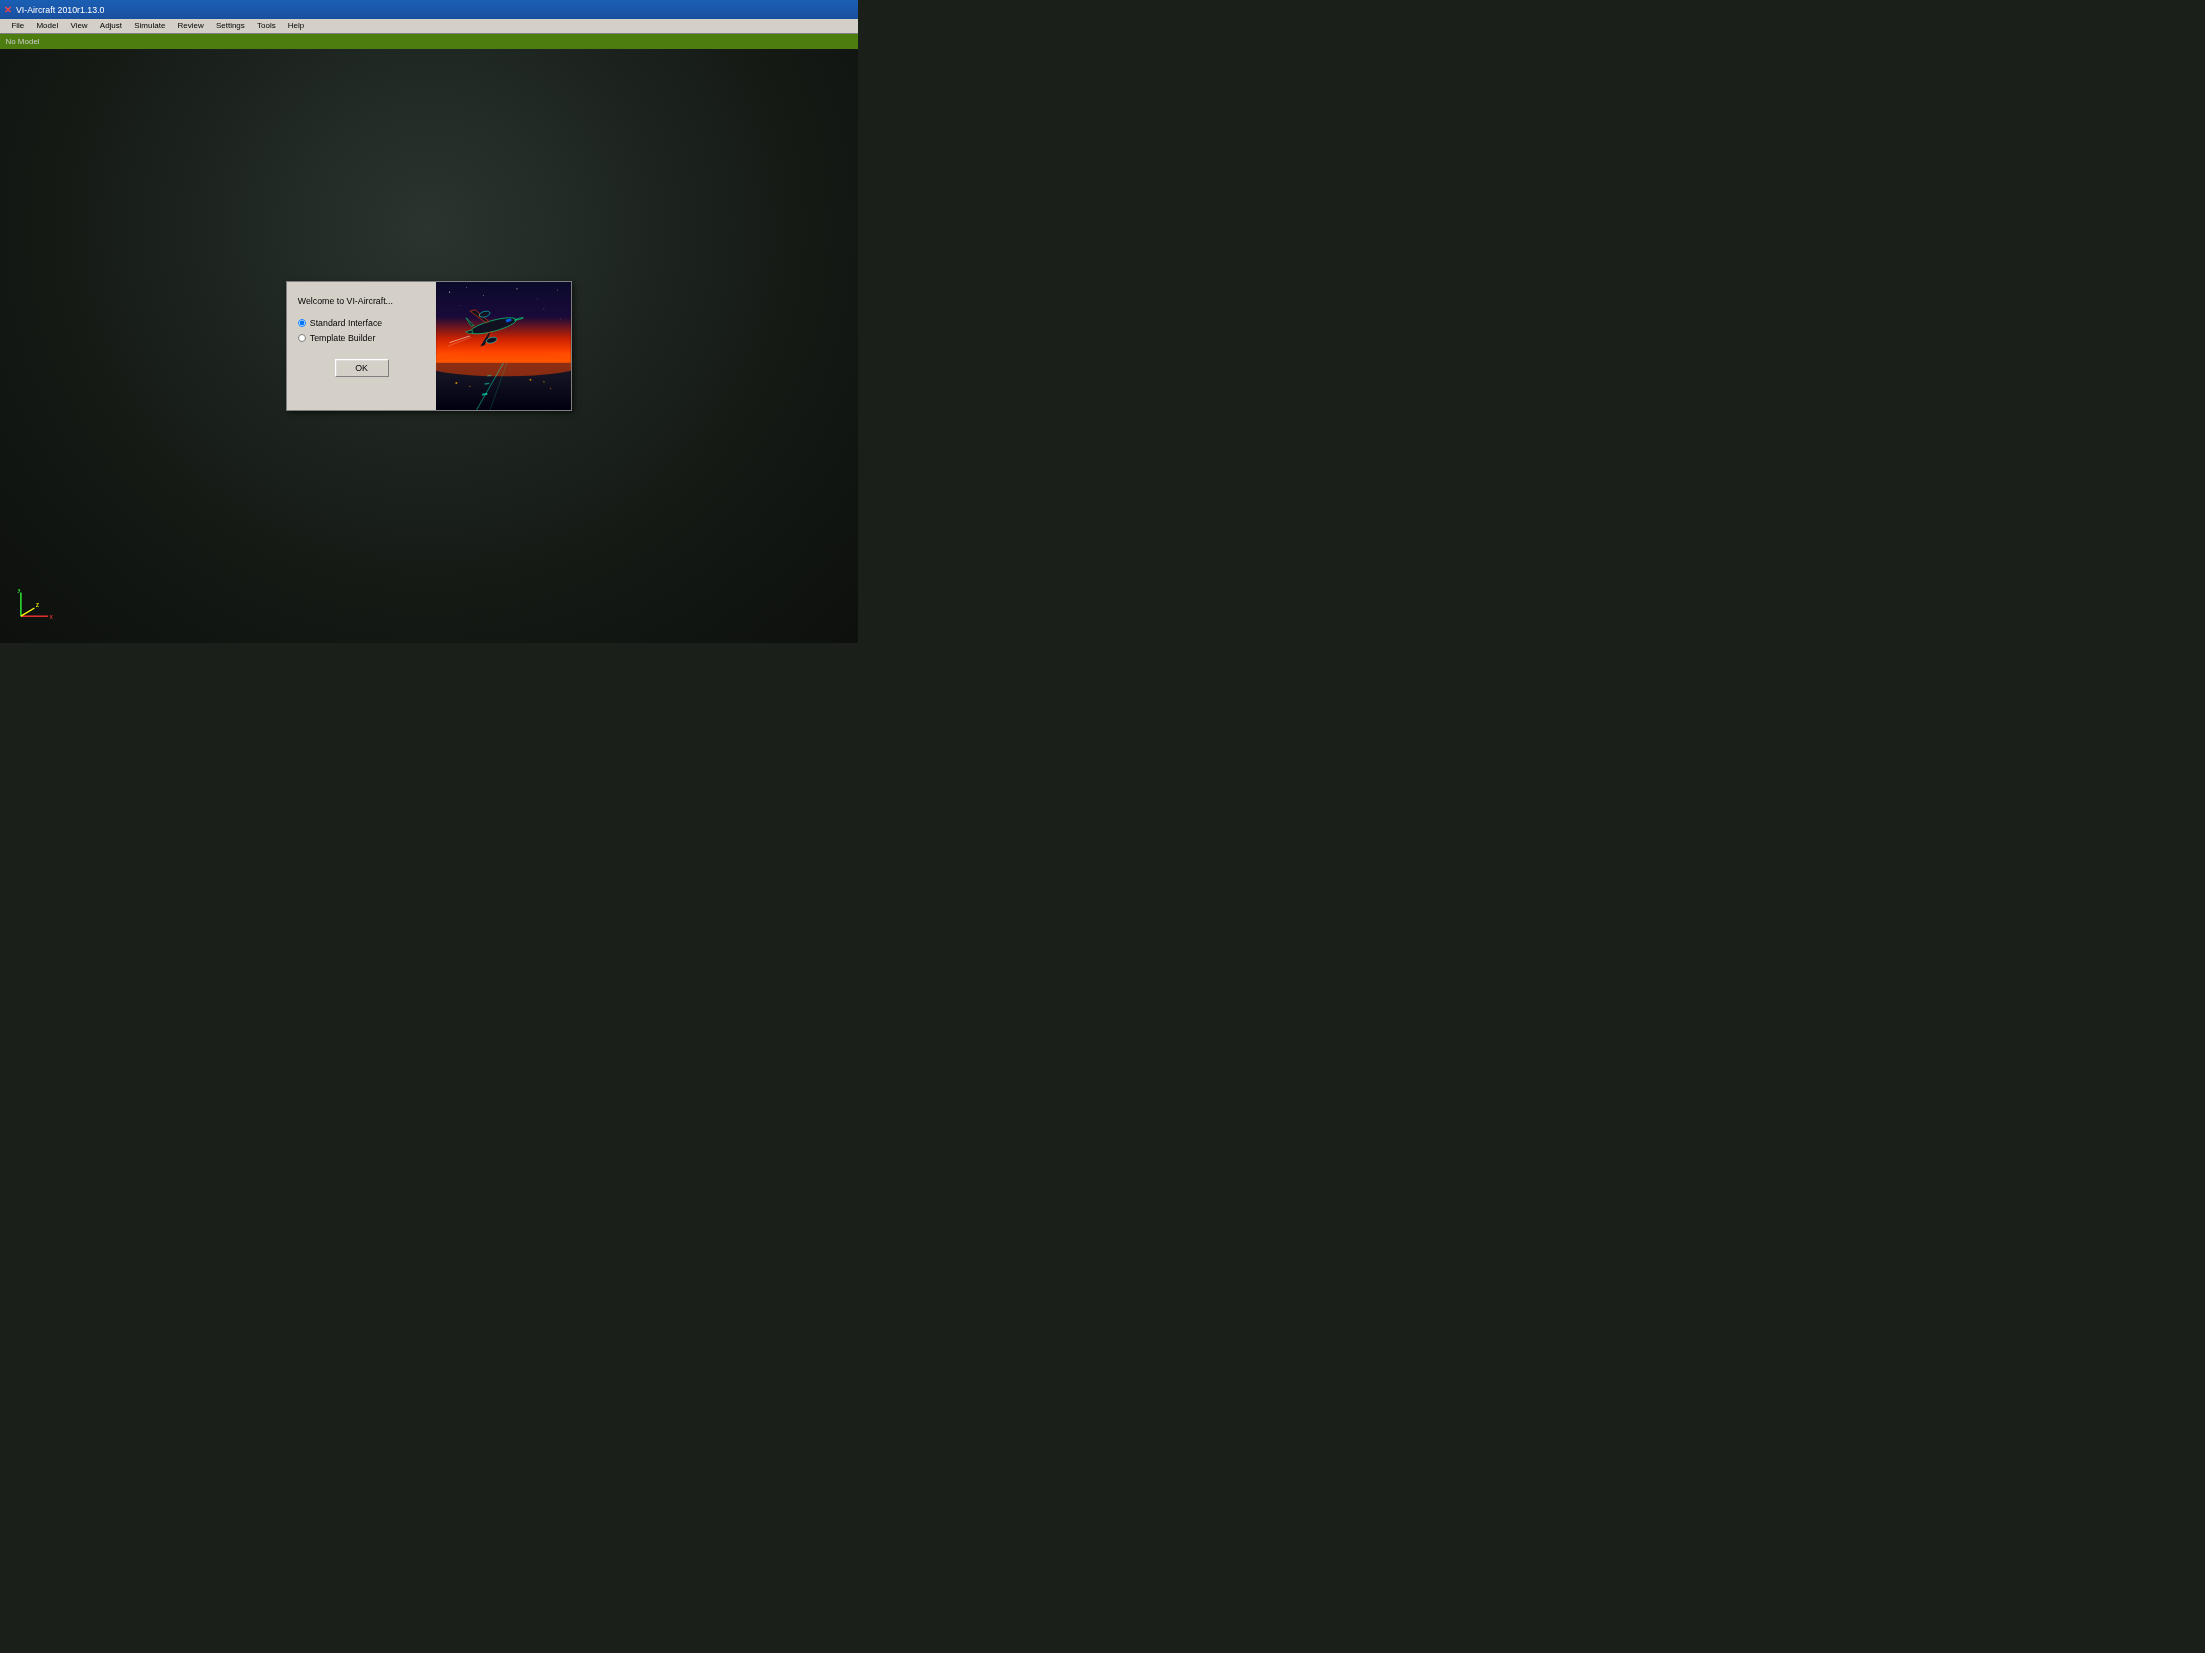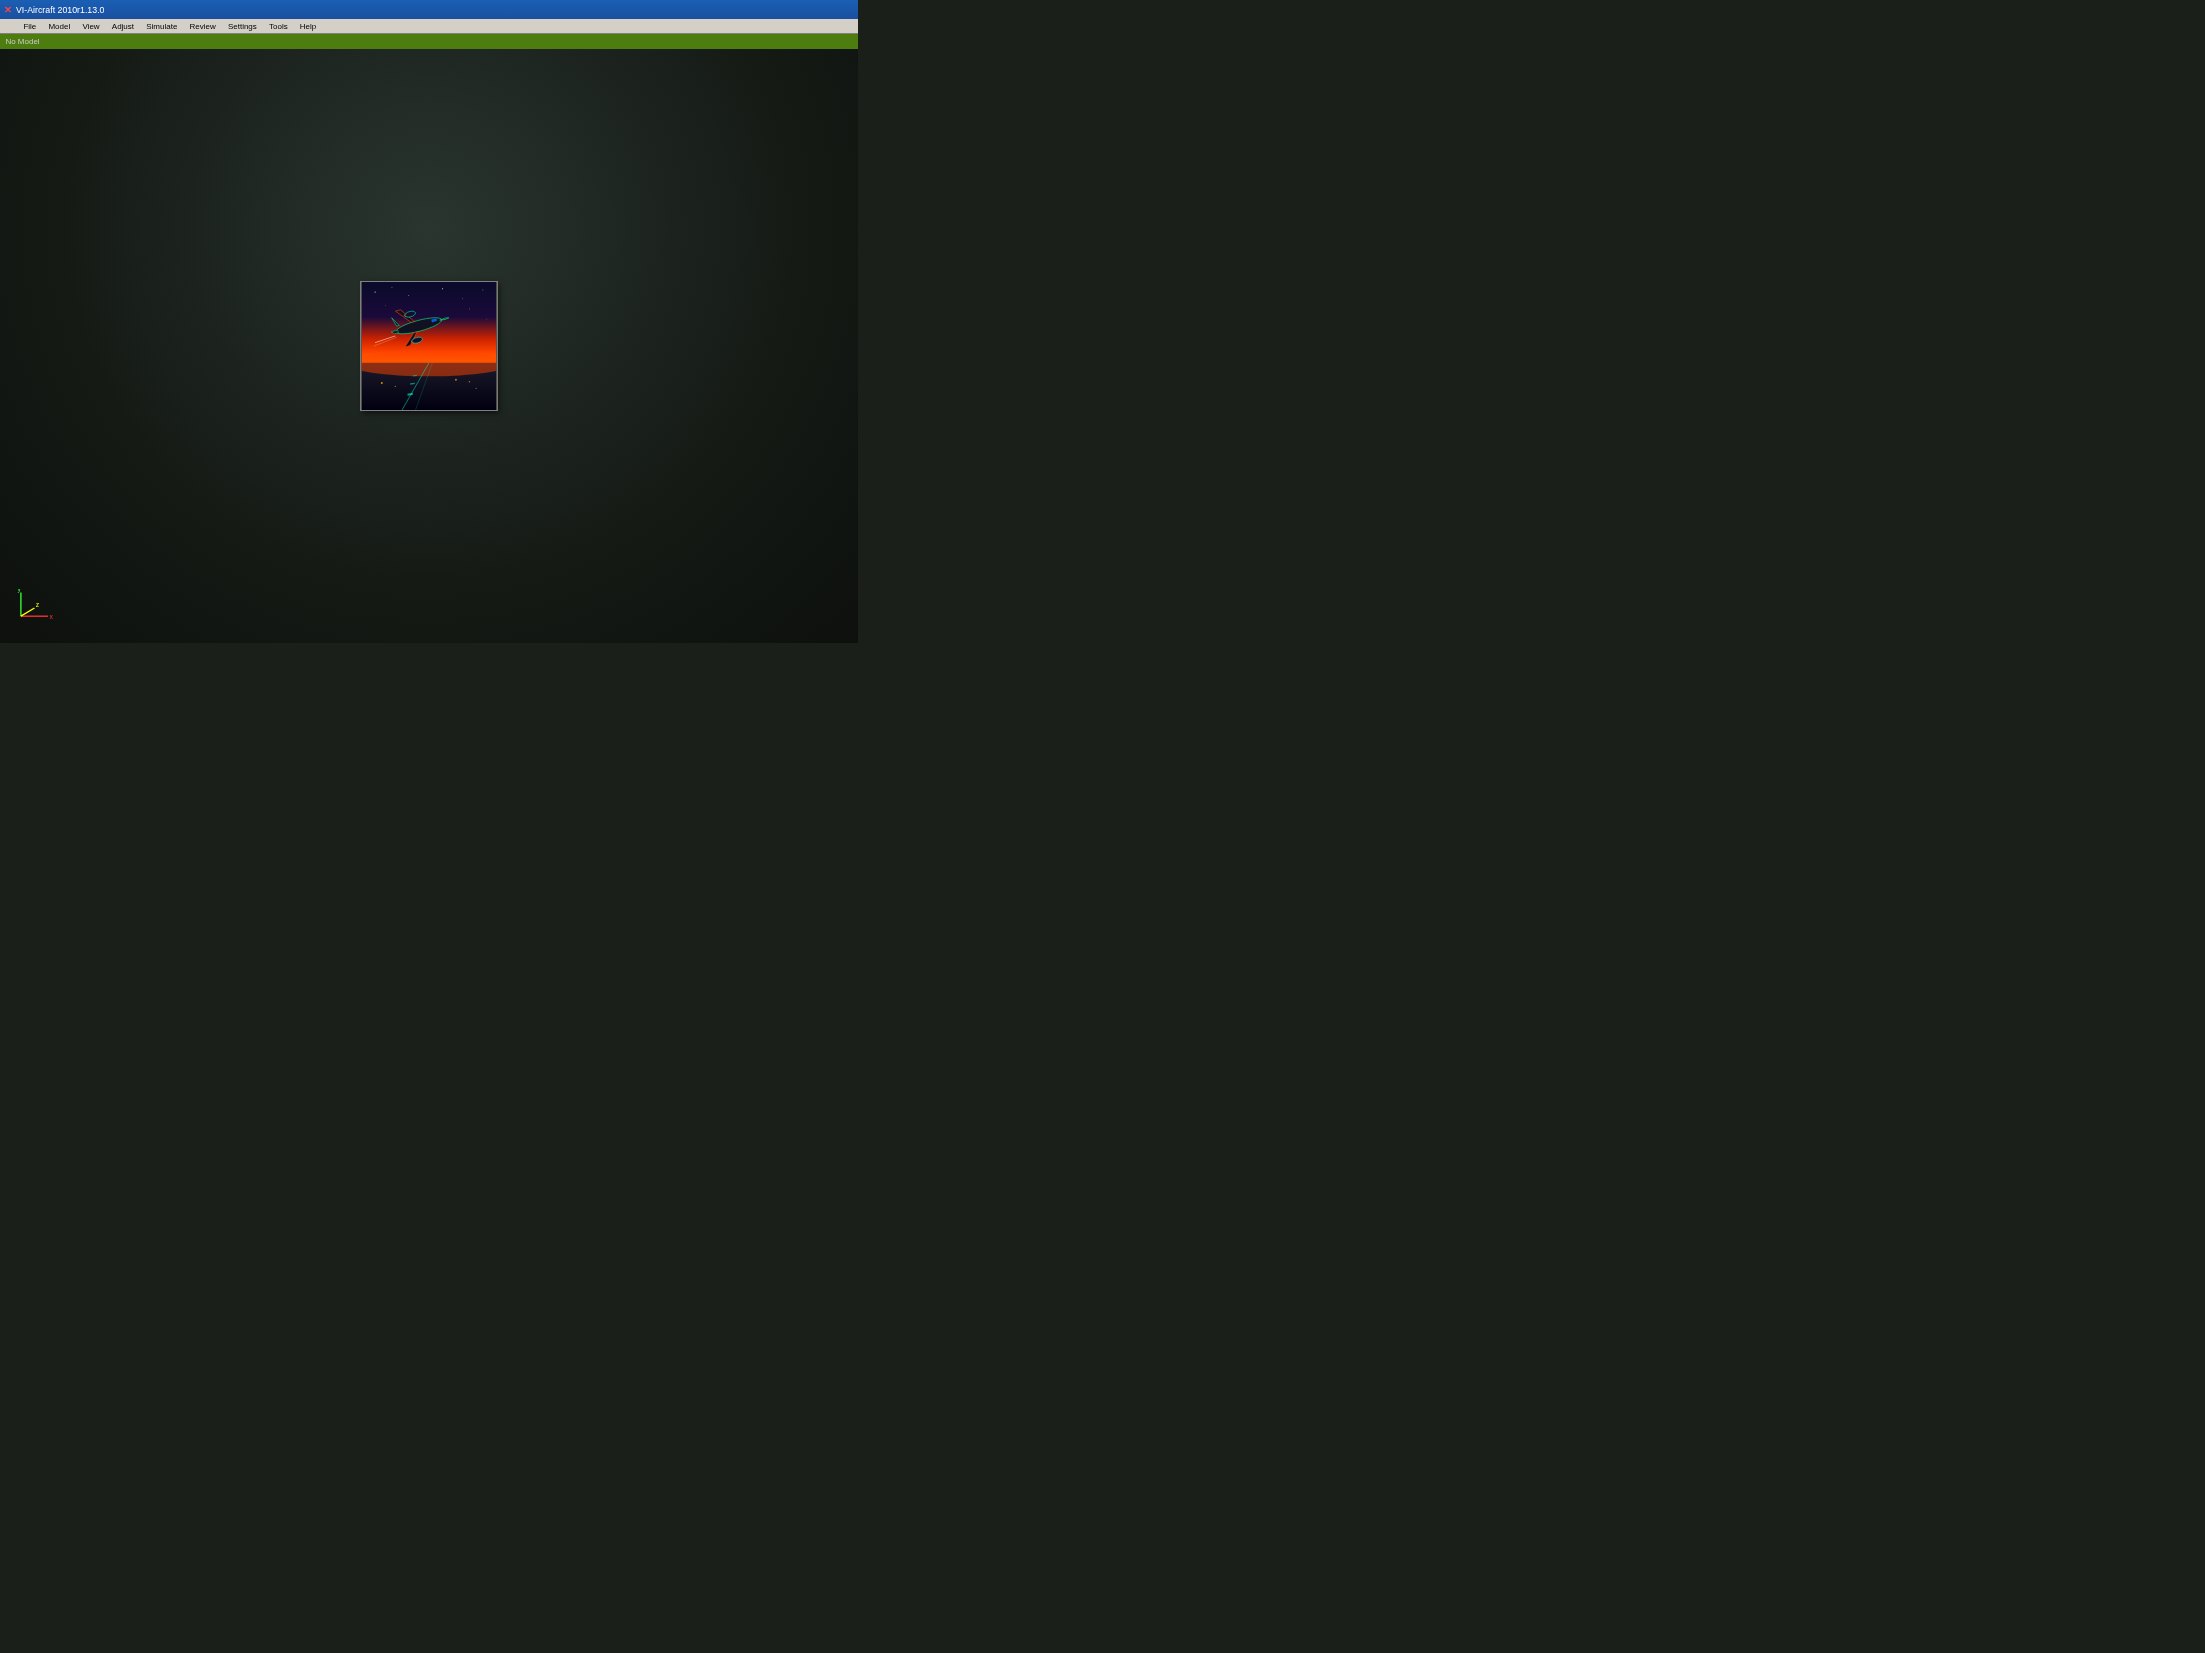--- a/index.html
+++ b/index.html
@@ -40,8 +40,7 @@
       background: #d4d0c8;
       height: 15px;
       display: flex;
-      align-items: center;
-      padding: 0 18px;
+      padding: 0 6px;
       gap: 1.4px;
       border-bottom: 0.7px solid #808080;
     }

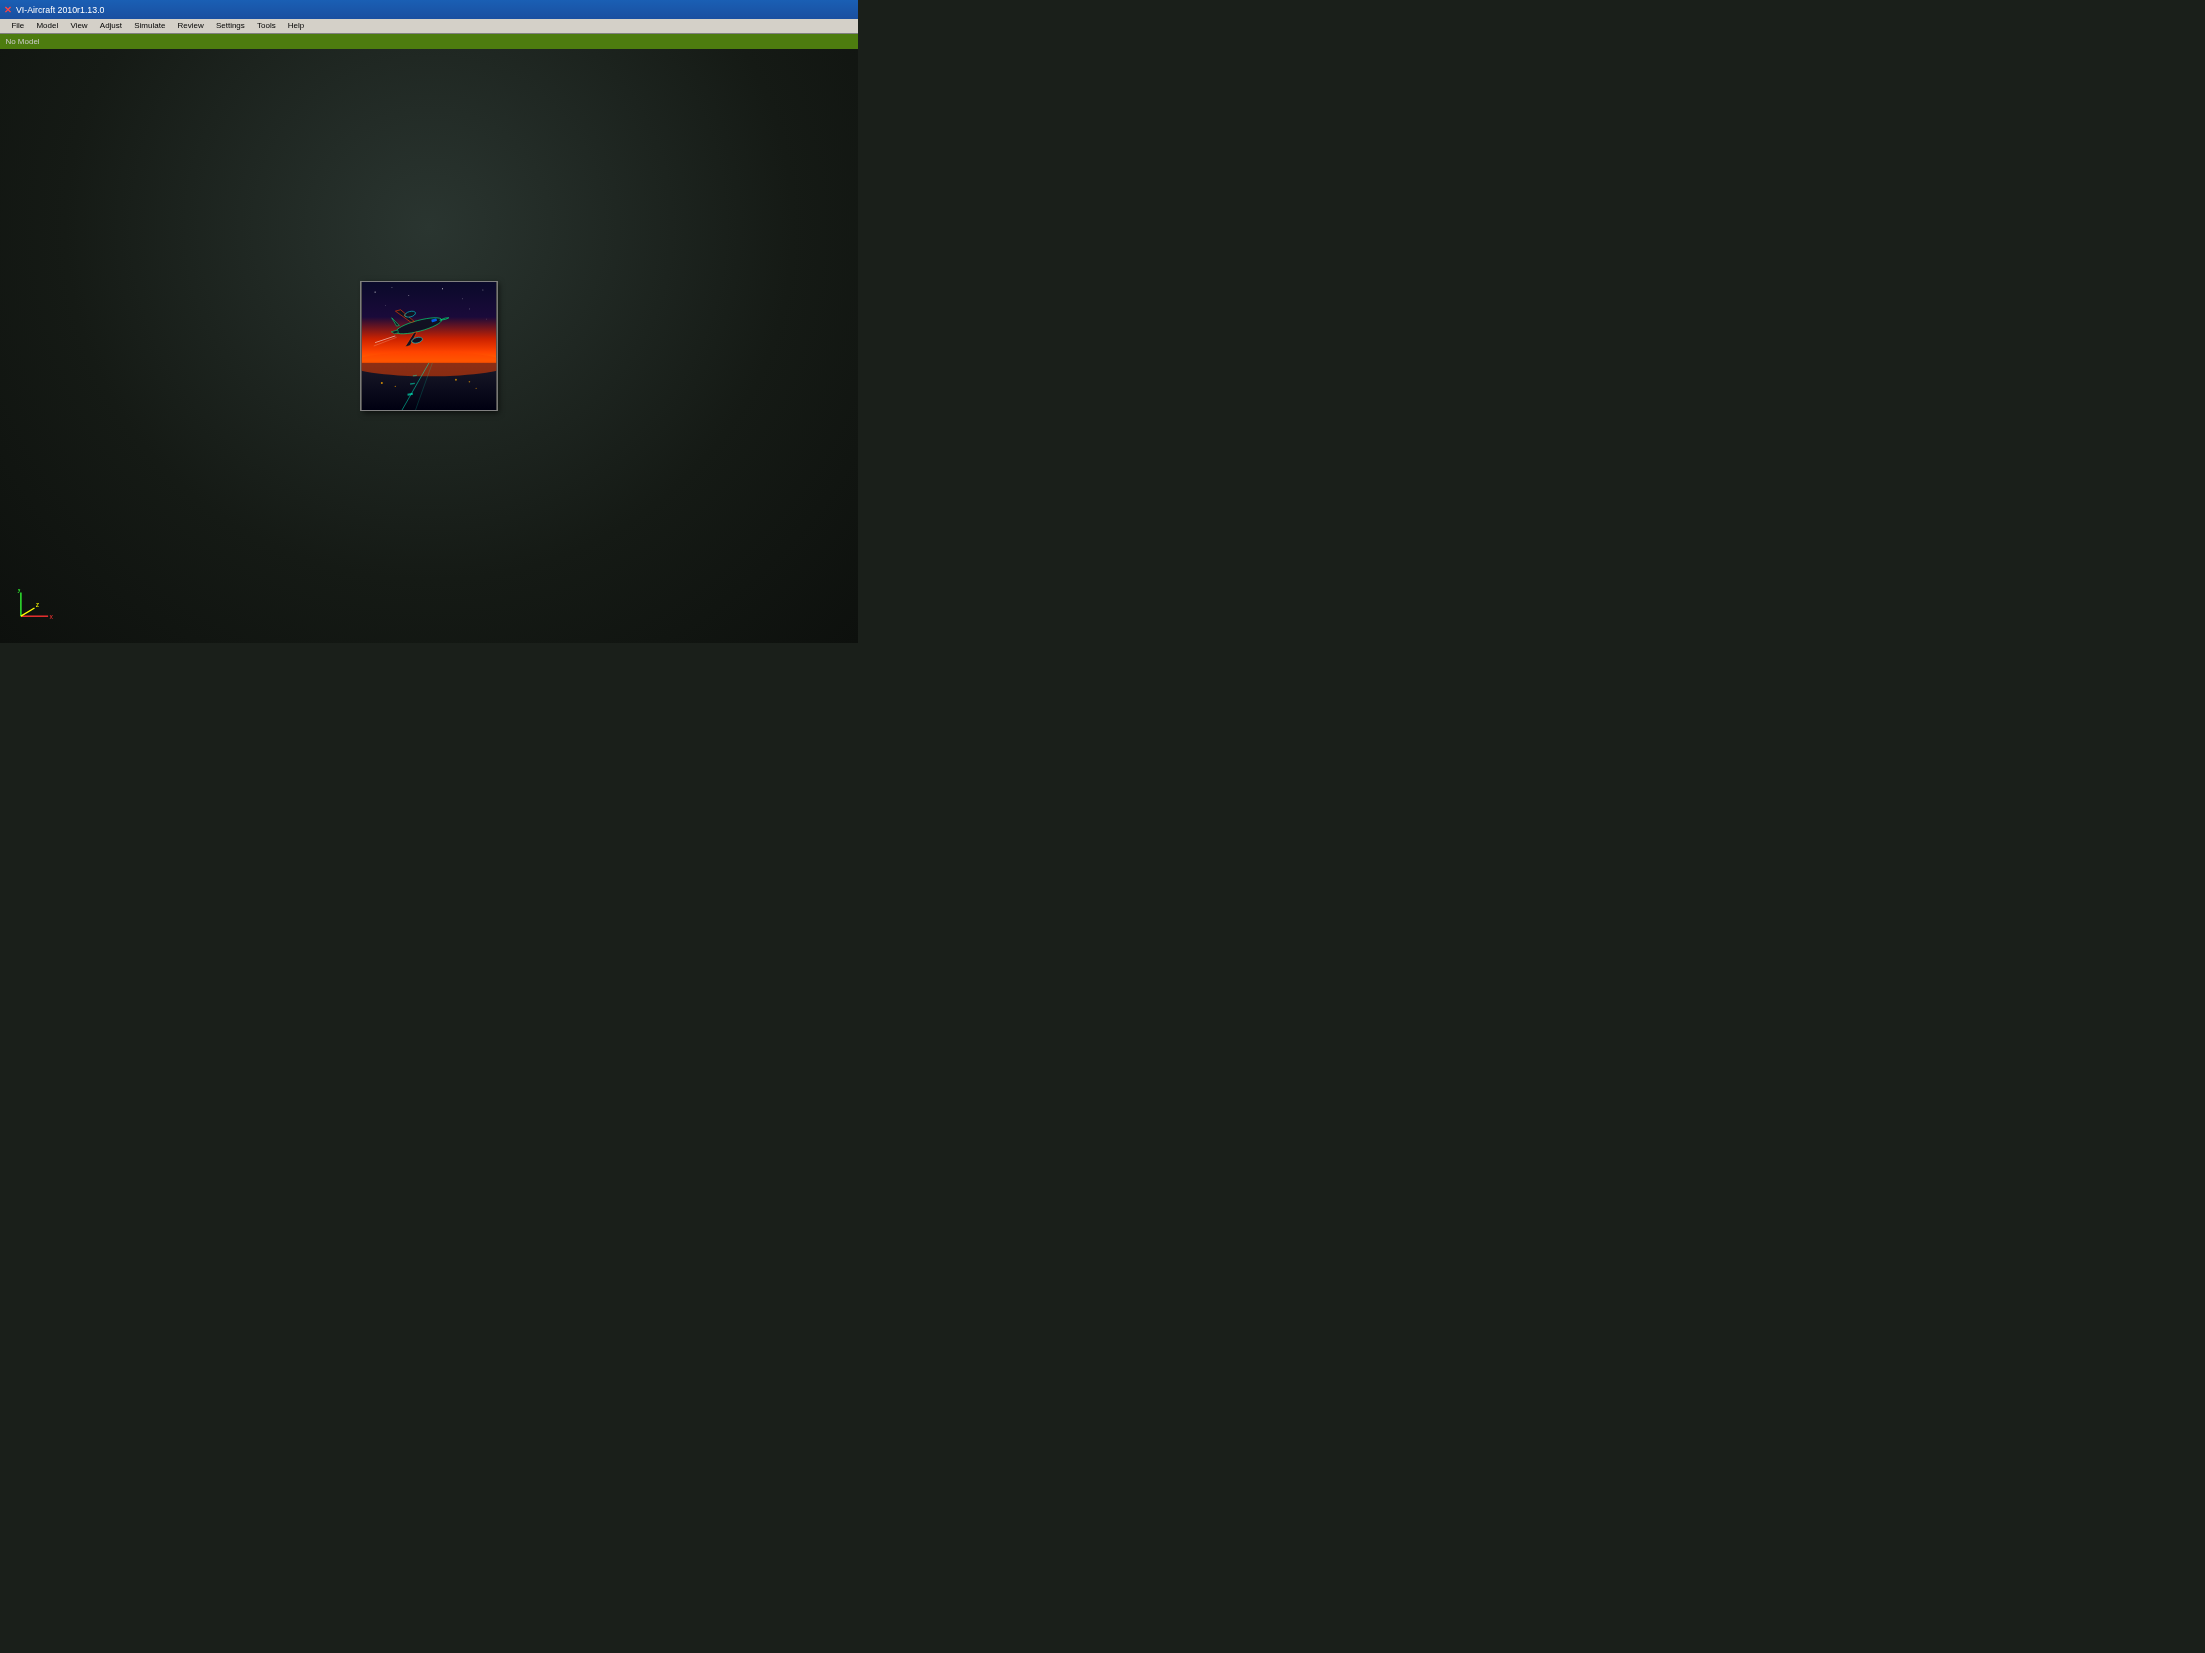--- a/index.html
+++ b/index.html
@@ -214,6 +214,24 @@
 
   <div id="dialog">
 
+    <div id="dialog-left">
+      <div id="welcome-text">Welcome to VI-Aircraft...</div>
+
+      <div id="radio-group">
+        <label class="radio-option">
+          <input type="radio" name="mode" checked="" style="">
+          <span>Standard Interface</span>
+        </label>
+        <label class="radio-option">
+          <input type="radio" name="mode" style="">
+          <span>Template Builder</span>
+        </label>
+      </div>
+
+      <div id="ok-button-container">
+        <button id="ok-button">OK</button>
+      </div>
+    </div>
 
     <div id="dialog-right">
       <svg id="aircraft-canvas" viewBox="0 0 200 190" xmlns="http://www.w3.org/2000/svg">

